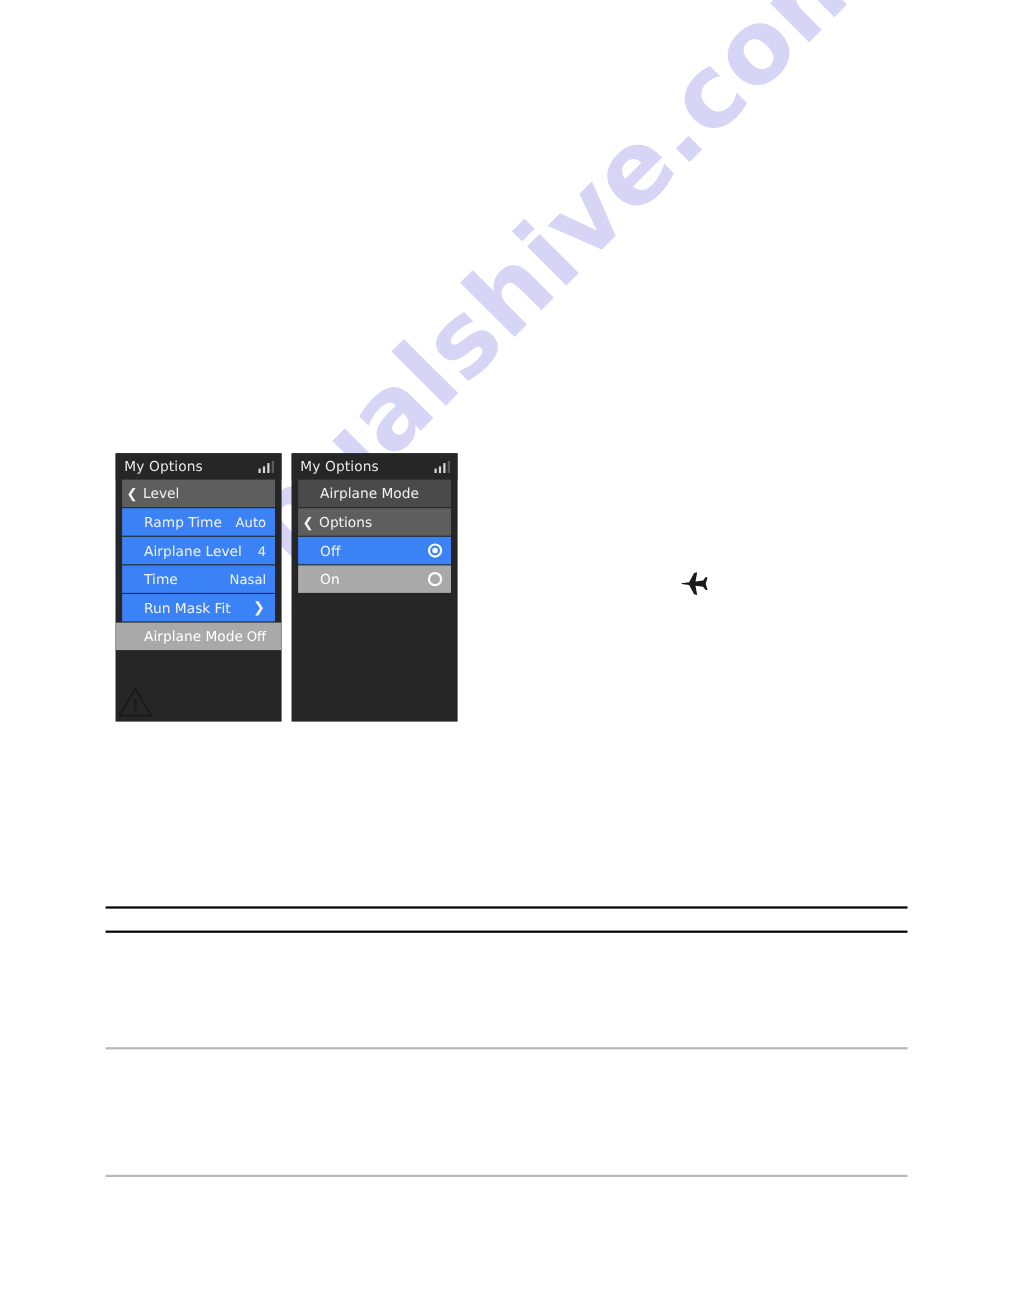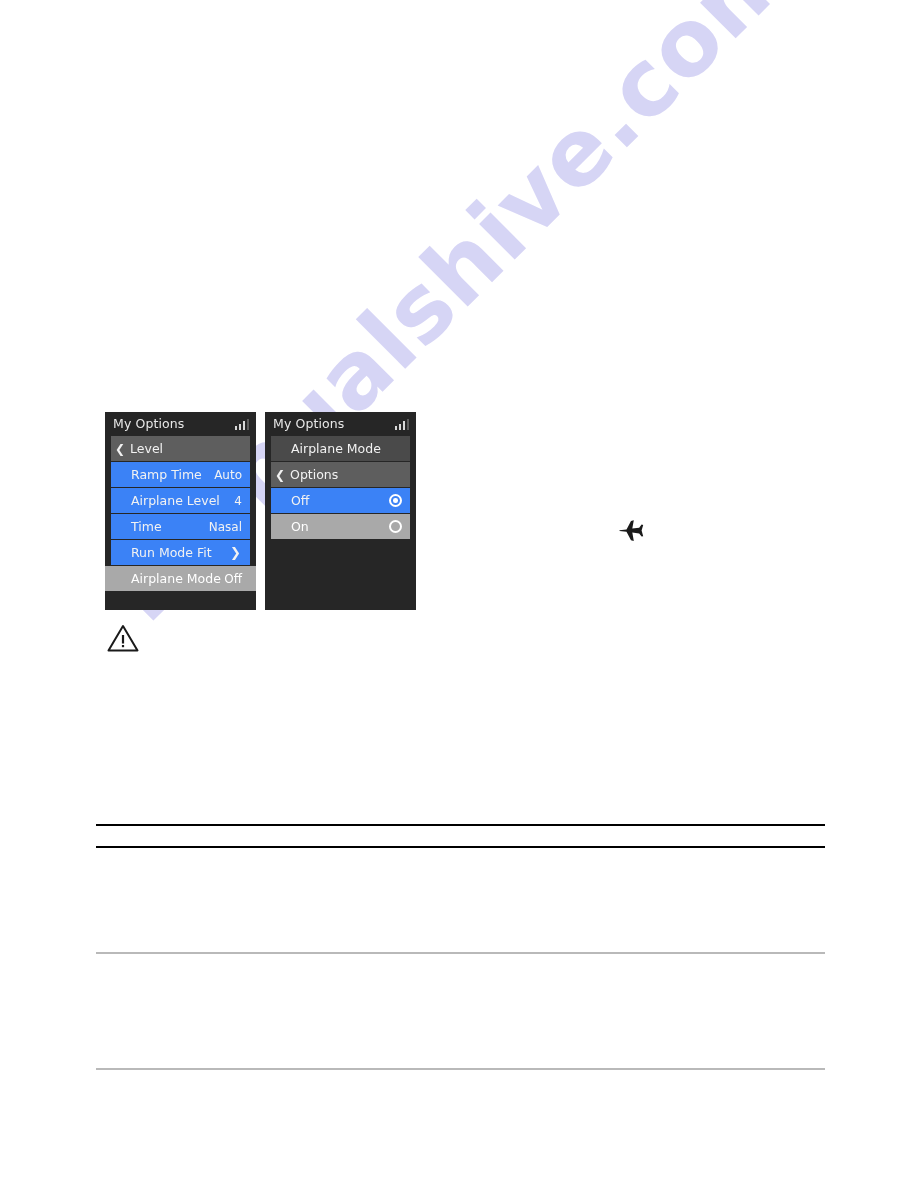--- a/index.html
+++ b/index.html
@@ -53,7 +53,7 @@
     top: 0;
     background: #262626;
     width: 151px;
-    height: 198px;
+    height: 244px;
     overflow: hidden;
   }
   #screen-left  { left: 0px; }

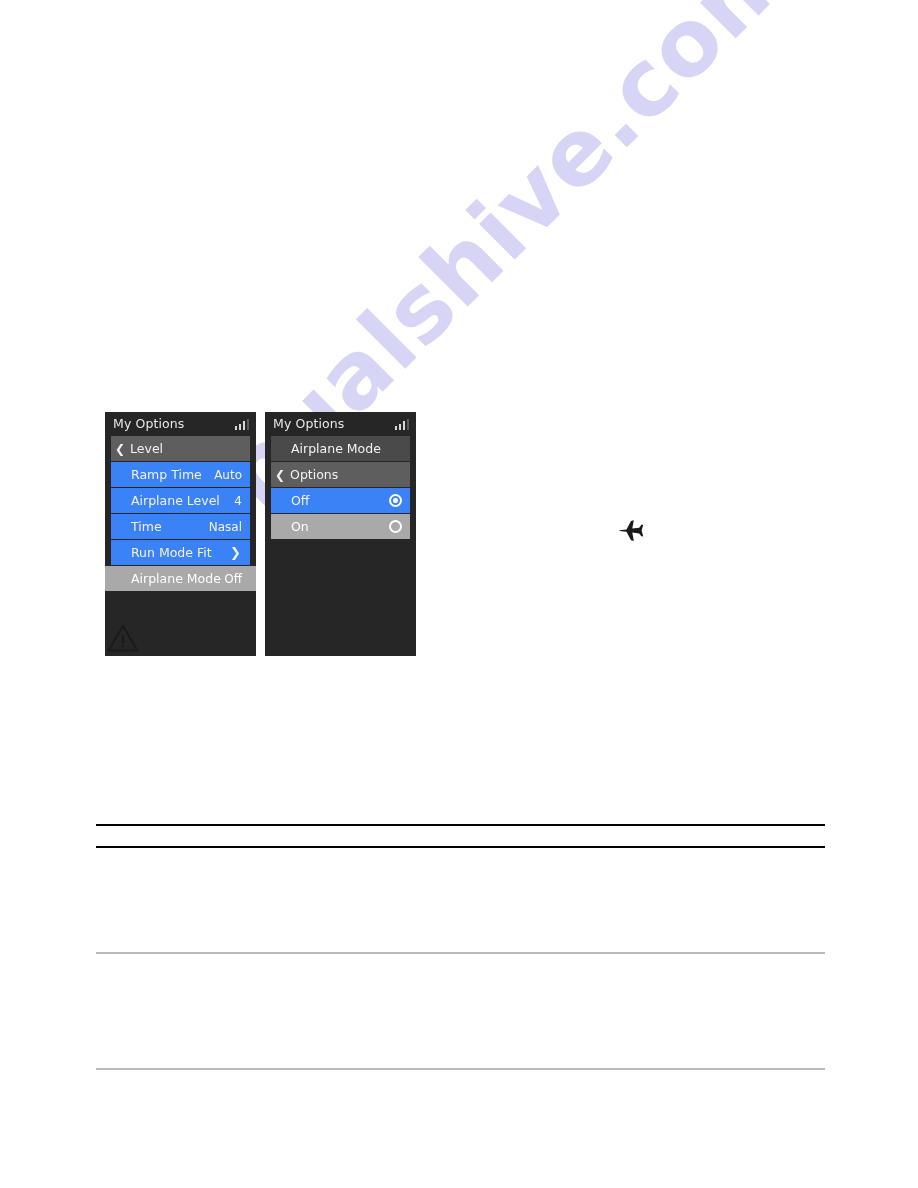--- a/index.html
+++ b/index.html
@@ -233,7 +233,7 @@
       </div>
 
       <div class="row">
-        <span class="row-label">Run Mode Fit</span>
+        <span class="row-label">Run Mask Fit</span>
         <span class="chev-right">❯</span>
       </div>
 

